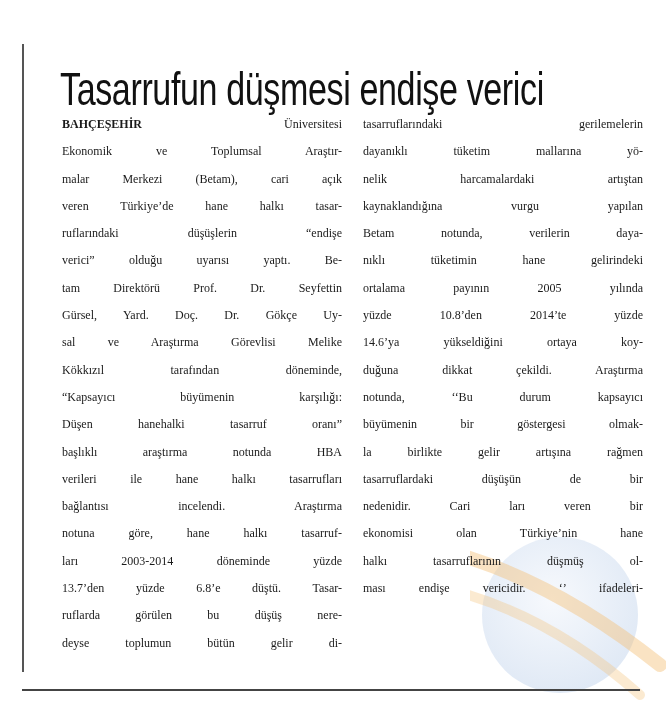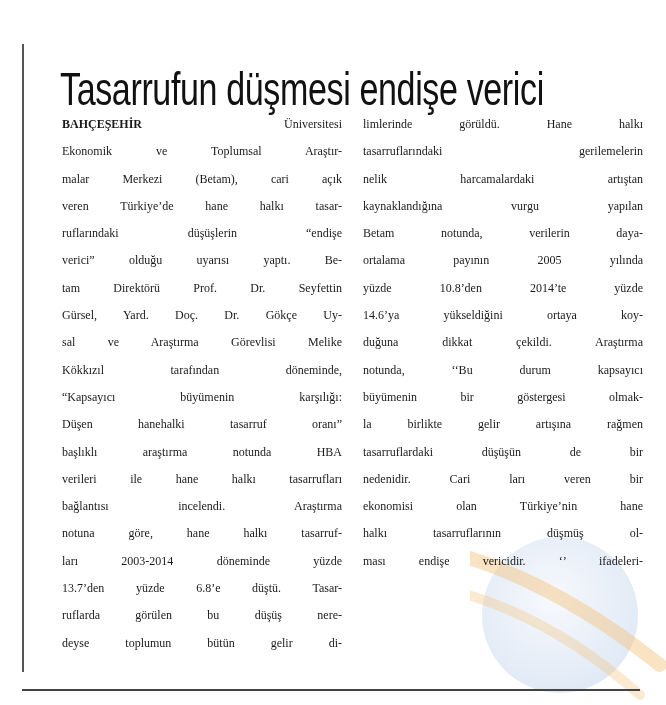--- a/index.html
+++ b/index.html
@@ -70,7 +70,6 @@
   </div>
 
   <div class="col col-right">
-    <span class="line">limlerinde görüldü. Hane halkı</span>
     <span class="line">tasarruflarındaki gerilemelerin</span>
     <span class="line">nelik harcamalardaki artıştan</span>
     <span class="line">kaynaklandığına vurgu yapılan</span>

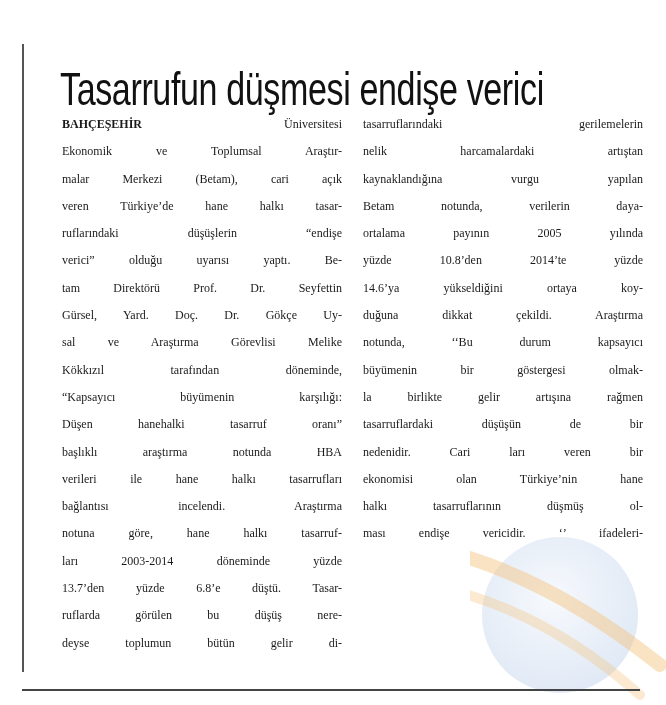--- a/index.html
+++ b/index.html
@@ -71,6 +71,7 @@
 
   <div class="col col-right">
     <span class="line">tasarruflarındaki gerilemelerin</span>
+    <span class="line">dayanıklı tüketim mallarına yö-</span>
     <span class="line">nelik harcamalardaki artıştan</span>
     <span class="line">kaynaklandığına vurgu yapılan</span>
     <span class="line">Betam notunda, verilerin daya-</span>

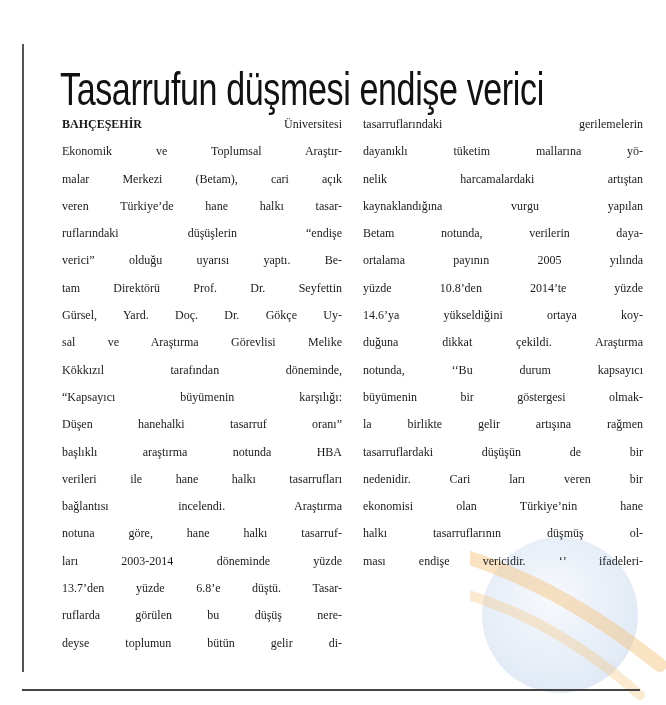--- a/index.html
+++ b/index.html
@@ -75,6 +75,7 @@
     <span class="line">nelik harcamalardaki artıştan</span>
     <span class="line">kaynaklandığına vurgu yapılan</span>
     <span class="line">Betam notunda, verilerin daya-</span>
+    <span class="line">nıklı tüketimin hane gelirindeki</span>
     <span class="line">ortalama payının 2005 yılında</span>
     <span class="line">yüzde 10.8’den 2014’te yüzde</span>
     <span class="line">14.6’ya yükseldiğini ortaya koy-</span>

